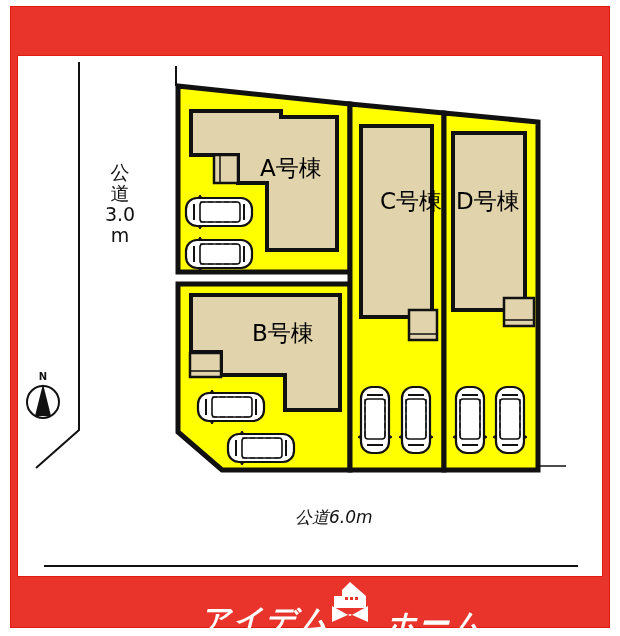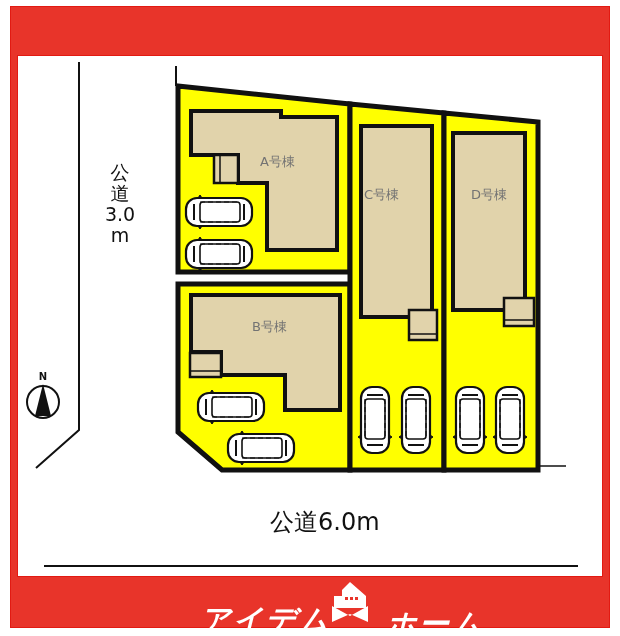--- a/index.html
+++ b/index.html
@@ -9,7 +9,7 @@
   svg.plan { position: absolute; left: 0; top: 0; }
   .road-label-v { position: absolute; left: 100px; top: 162px; width: 40px; text-align: center; font-size: 19px; line-height: 21px; color: #111; }
   .road-label-h { position: absolute; left: 270px; top: 506px; font-size: 24px; color: #111; }
-  .bldg-label { position: absolute; font-size: 13px; color: #737373; white-space: nowrap; }
+  .bldg-label { position: absolute; font-size: 23px; color: #000000; white-space: nowrap; }
   .logo { position: absolute; left: 0; top: 580px; width: 620px; height: 46px; }
   .logo-text-left { position: absolute; left: 200px; top: 4px; font-size: 30px; font-weight: bold; color: #ffffff; letter-spacing: 2px; font-style: italic; margin-top: 16px; }
   .logo-text-right { position: absolute; left: 386px; top: 4px; font-size: 30px; font-weight: bold; color: #ffffff; letter-spacing: 2px; font-style: italic; margin-top: 20px; }

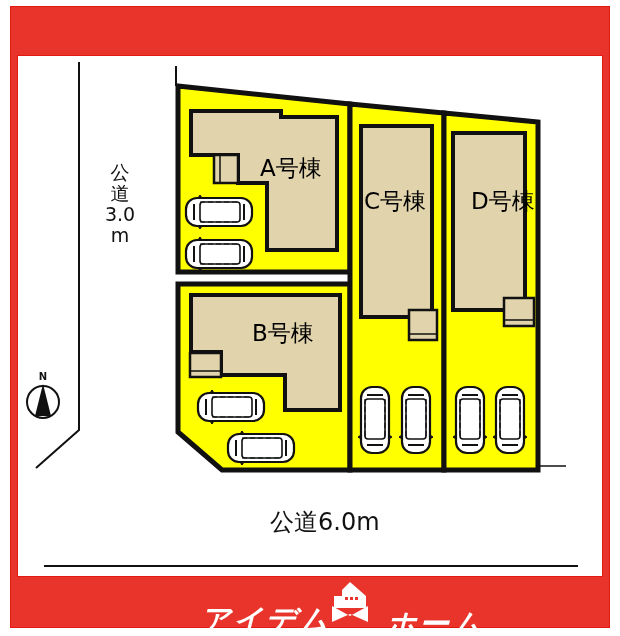--- a/index.html
+++ b/index.html
@@ -99,7 +99,7 @@
 
 <div class="bldg-label" style="left:260px; top:153px;">A号棟</div>
 <div class="bldg-label" style="left:252px; top:318px;">B号棟</div>
-<div class="bldg-label" style="left:364px; top:186px;">C号棟</div>
+<div class="bldg-label" style="left:364px; top:186px;padding-left:16px;">C号棟</div>
 <div class="bldg-label" style="left:456px; top:186px;padding-left:15px;">D号棟</div>
 
 <div class="north">

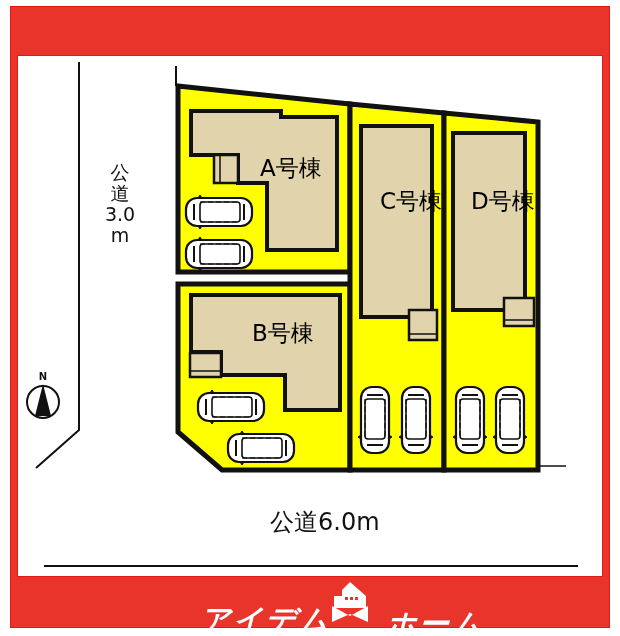--- a/index.html
+++ b/index.html
@@ -100,7 +100,7 @@
 <div class="bldg-label" style="left:260px; top:153px;">A号棟</div>
 <div class="bldg-label" style="left:252px; top:318px;">B号棟</div>
 <div class="bldg-label" style="left:364px; top:186px;padding-left:16px;">C号棟</div>
-<div class="bldg-label" style="left:456px; top:186px;padding-left:15px;">D号棟</div>
+<div class="bldg-label" style="left:456px; top:186px;">D号棟</div>
 
 <div class="north">
   <svg width="40" height="52" viewBox="0 0 40 52">

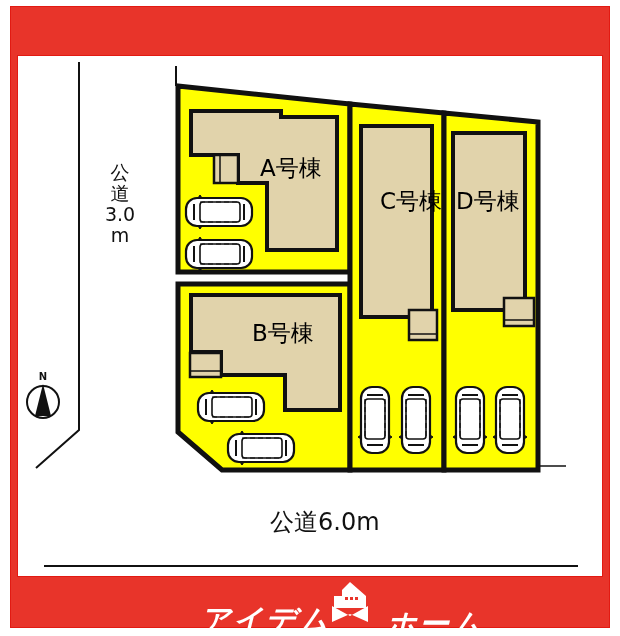--- a/index.html
+++ b/index.html
@@ -8,7 +8,7 @@
   .inner { position: absolute; left: 6px; top: 48px; width: 586px; height: 522px; background: #ffffff; border: 1px solid #e21a12; box-sizing: border-box; }
   svg.plan { position: absolute; left: 0; top: 0; }
   .road-label-v { position: absolute; left: 100px; top: 162px; width: 40px; text-align: center; font-size: 19px; line-height: 21px; color: #111; }
-  .road-label-h { position: absolute; left: 270px; top: 506px; font-size: 24px; color: #111; }
+  .road-label-h { position: absolute; left: 295px; top: 506px; font-size: 17px; color: #111; font-style: italic; }
   .bldg-label { position: absolute; font-size: 23px; color: #000000; white-space: nowrap; }
   .logo { position: absolute; left: 0; top: 580px; width: 620px; height: 46px; }
   .logo-text-left { position: absolute; left: 200px; top: 4px; font-size: 30px; font-weight: bold; color: #ffffff; letter-spacing: 2px; font-style: italic; margin-top: 16px; }

